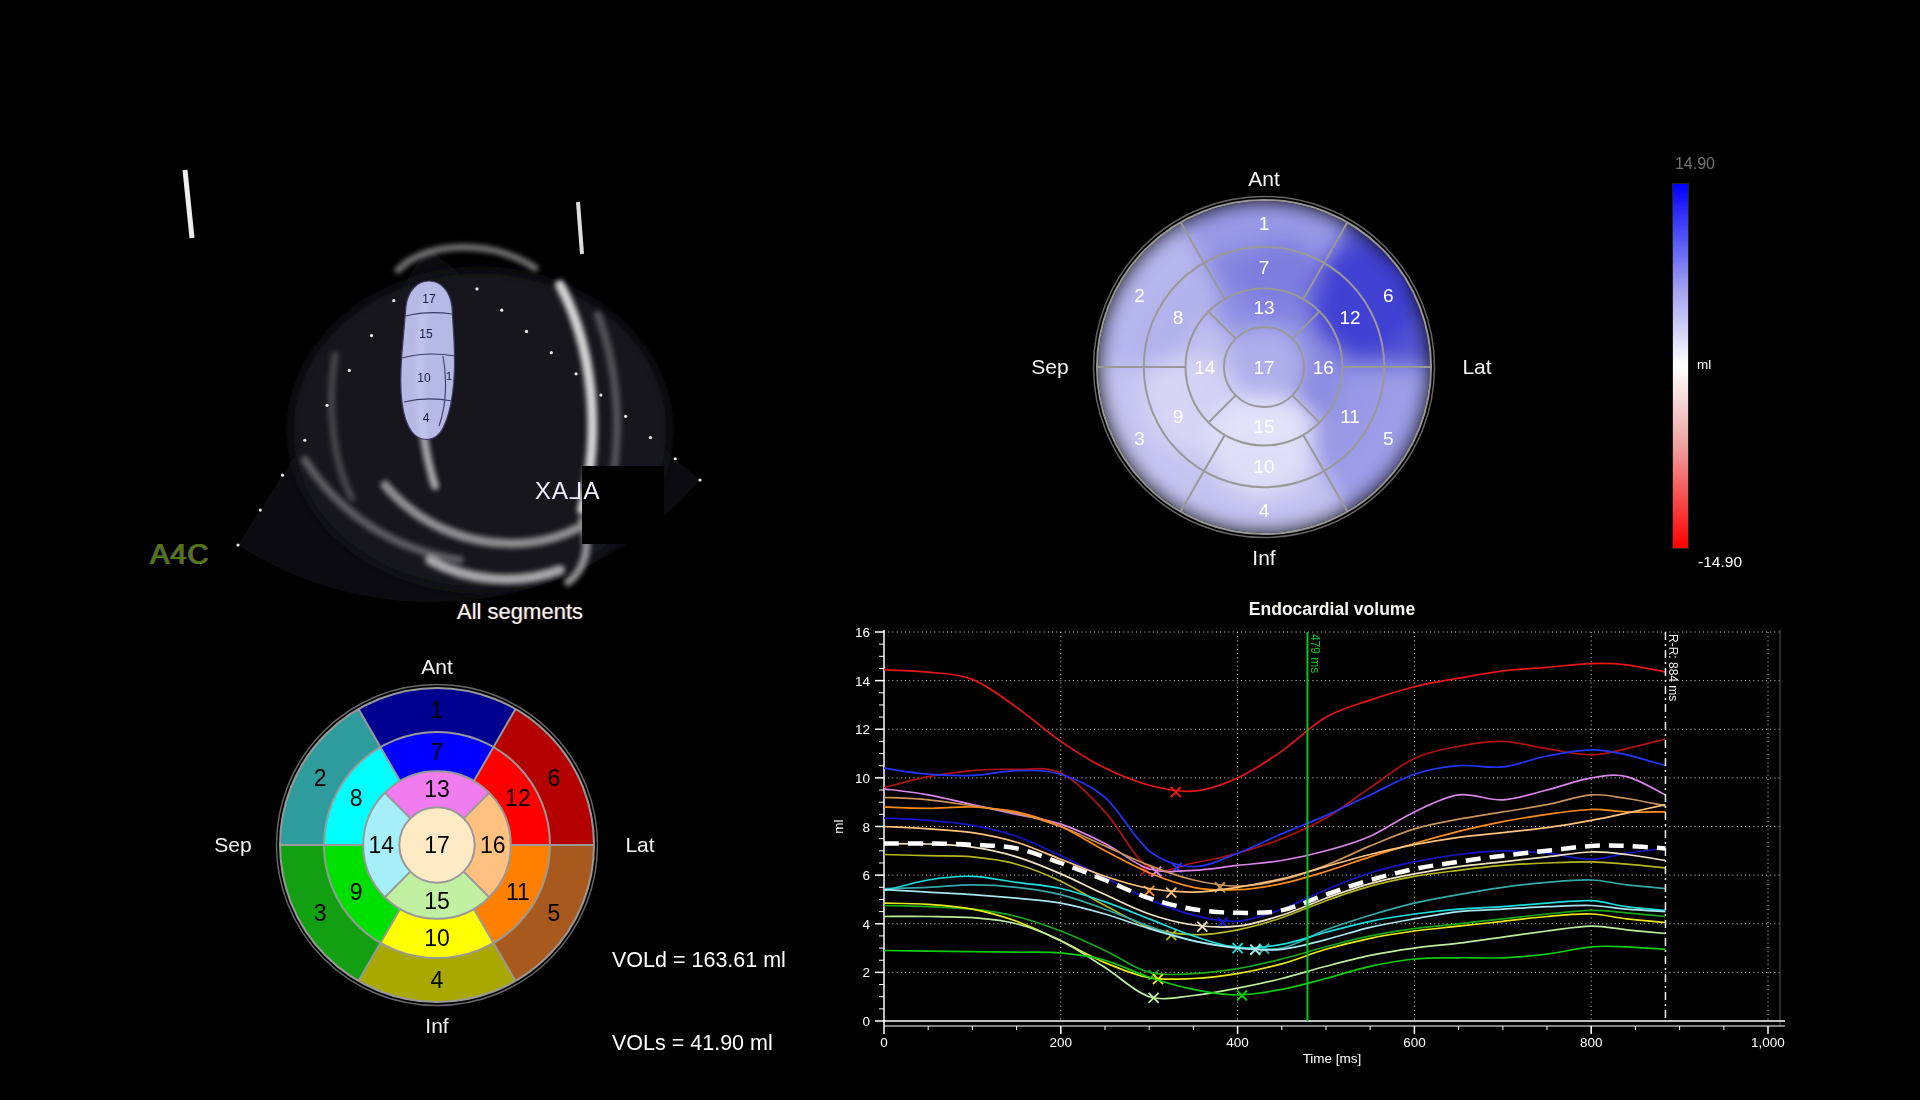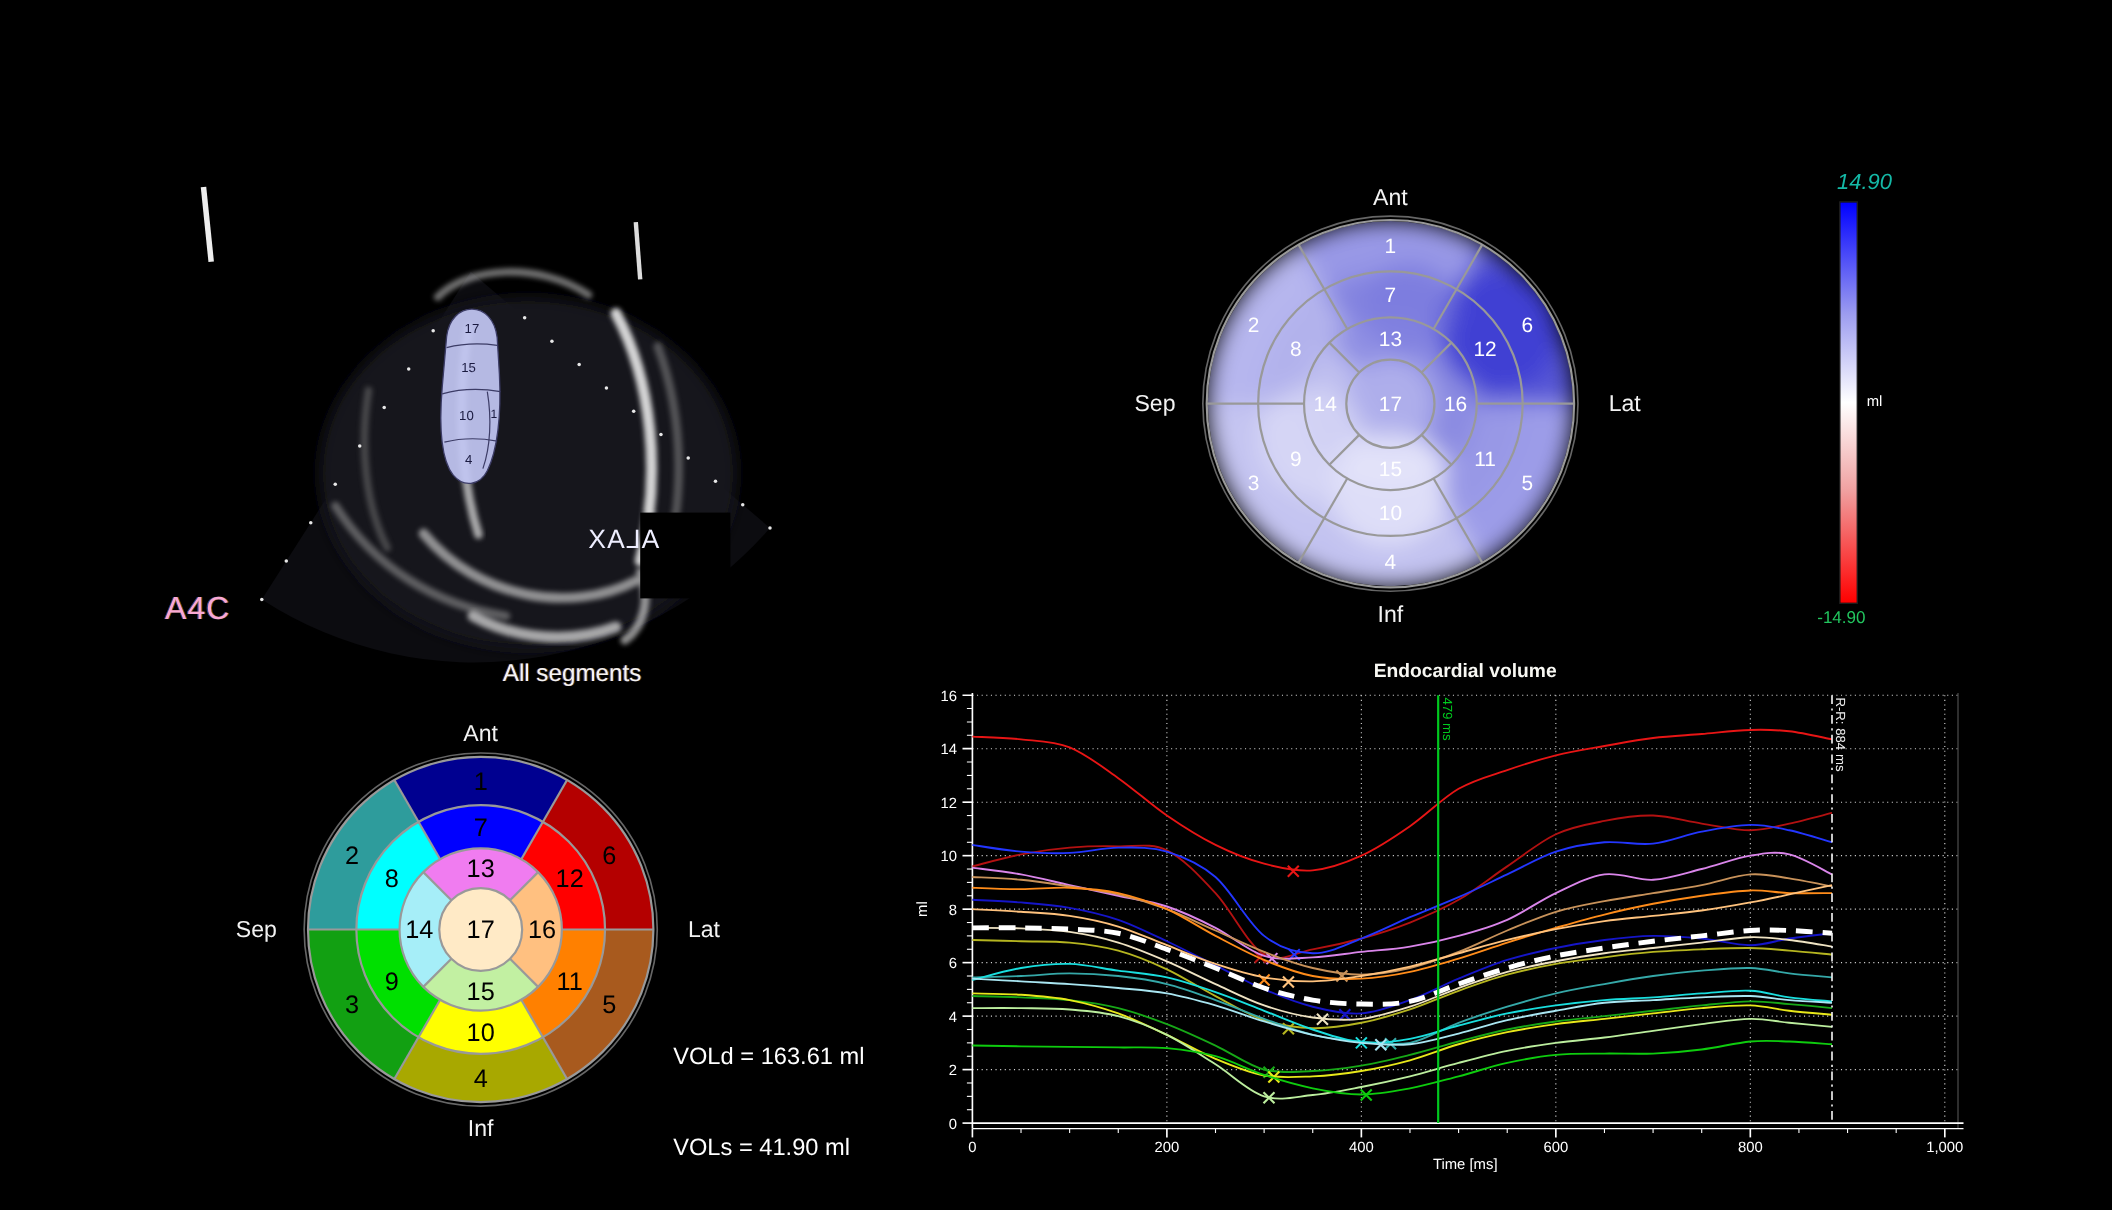--- a/index.html
+++ b/index.html
@@ -15,7 +15,7 @@
   #colorbar{left:1672px;top:183px;width:15px;height:364px;
             background:linear-gradient(to bottom,#0000ff 0%,#9d9df0 28%,#ffffff 50%,#f0a0a0 72%,#ff0000 100%);
             border:1px solid #222;}
-  #cb-max{left:1655px;top:155px;width:80px;text-align:center;color:#14b8a6;font-size:20px;font-style:italic;}
+  #cb-max{left:1655px;top:155px;width:80px;text-align:center;color:#737373;font-size:16px;}
   #cb-min{left:1652px;top:553px;width:90px;text-align:left;color:#22c55e;font-size:15.5px;}
   #cb-unit{left:1697px;top:357px;color:#fff;font-size:13.5px;}
   svg text{font-family:"Liberation Sans", sans-serif;}

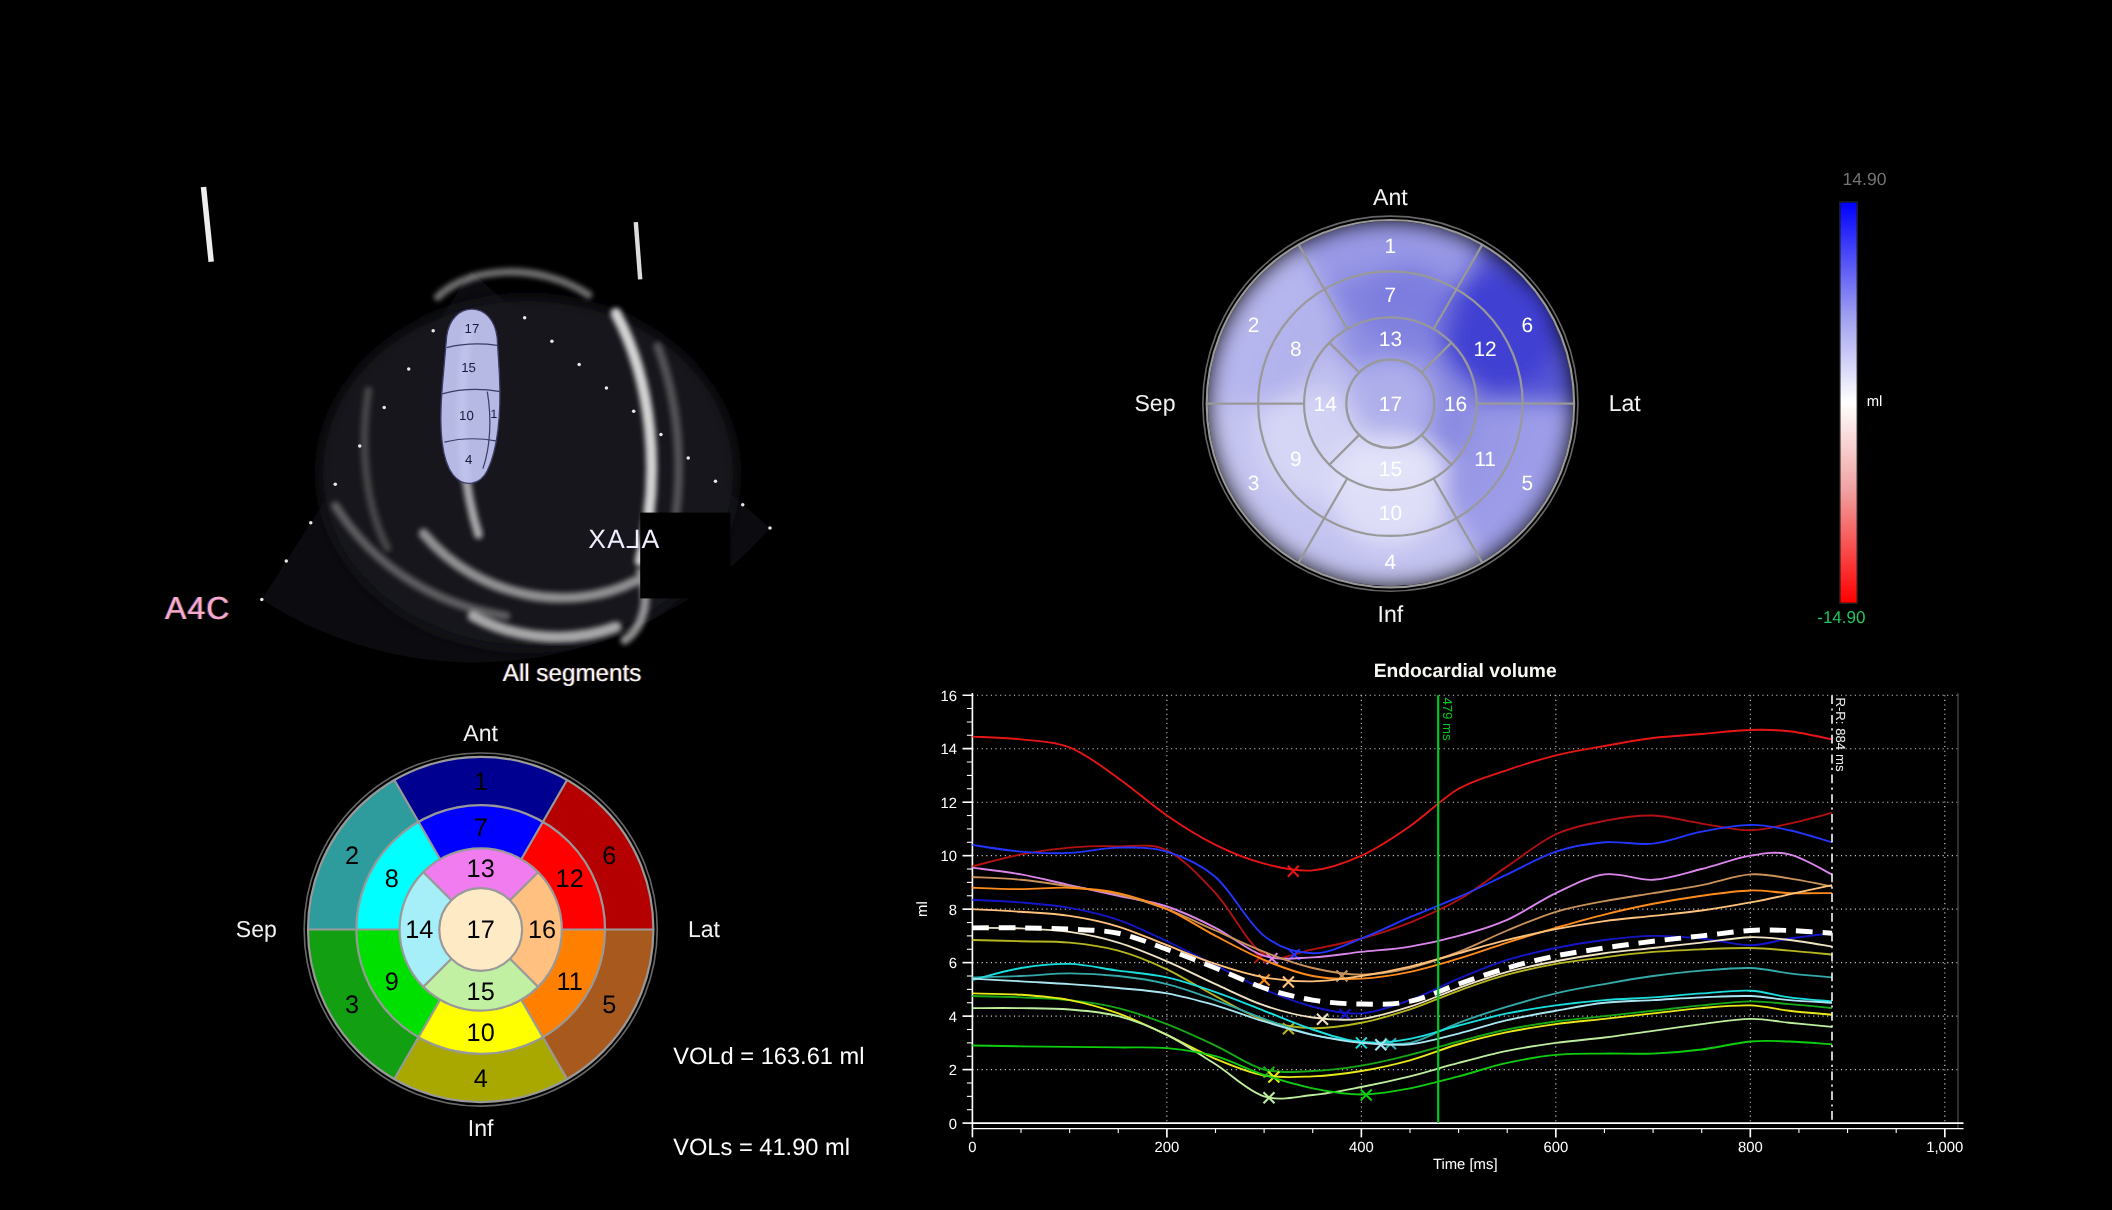--- a/index.html
+++ b/index.html
@@ -6,7 +6,7 @@
   #stage{position:relative;width:1920px;height:1100px;background:#000;overflow:hidden;
          font-family:"Liberation Sans", sans-serif;}
   .abs{position:absolute;}
-  .wlabel{color:#f9a8d4;text-shadow:1px 0 rgba(255,150,0,.55),-1px 0 rgba(90,120,255,.55);}
+  .wlabel{color:#4d7c0f;text-shadow:1px 0 rgba(255,150,0,.55),-1px 0 rgba(90,120,255,.55);}
   #a4c-label{left:150px;top:538px;font-size:29px;letter-spacing:1px;}
   #alax-label{left:534px;top:477px;font-size:24px;transform:scaleX(-1);color:#eef;letter-spacing:1px;}
   #allseg-title{left:403px;top:599px;width:180px;text-align:right;font-size:22px;color:#f4f4f4;

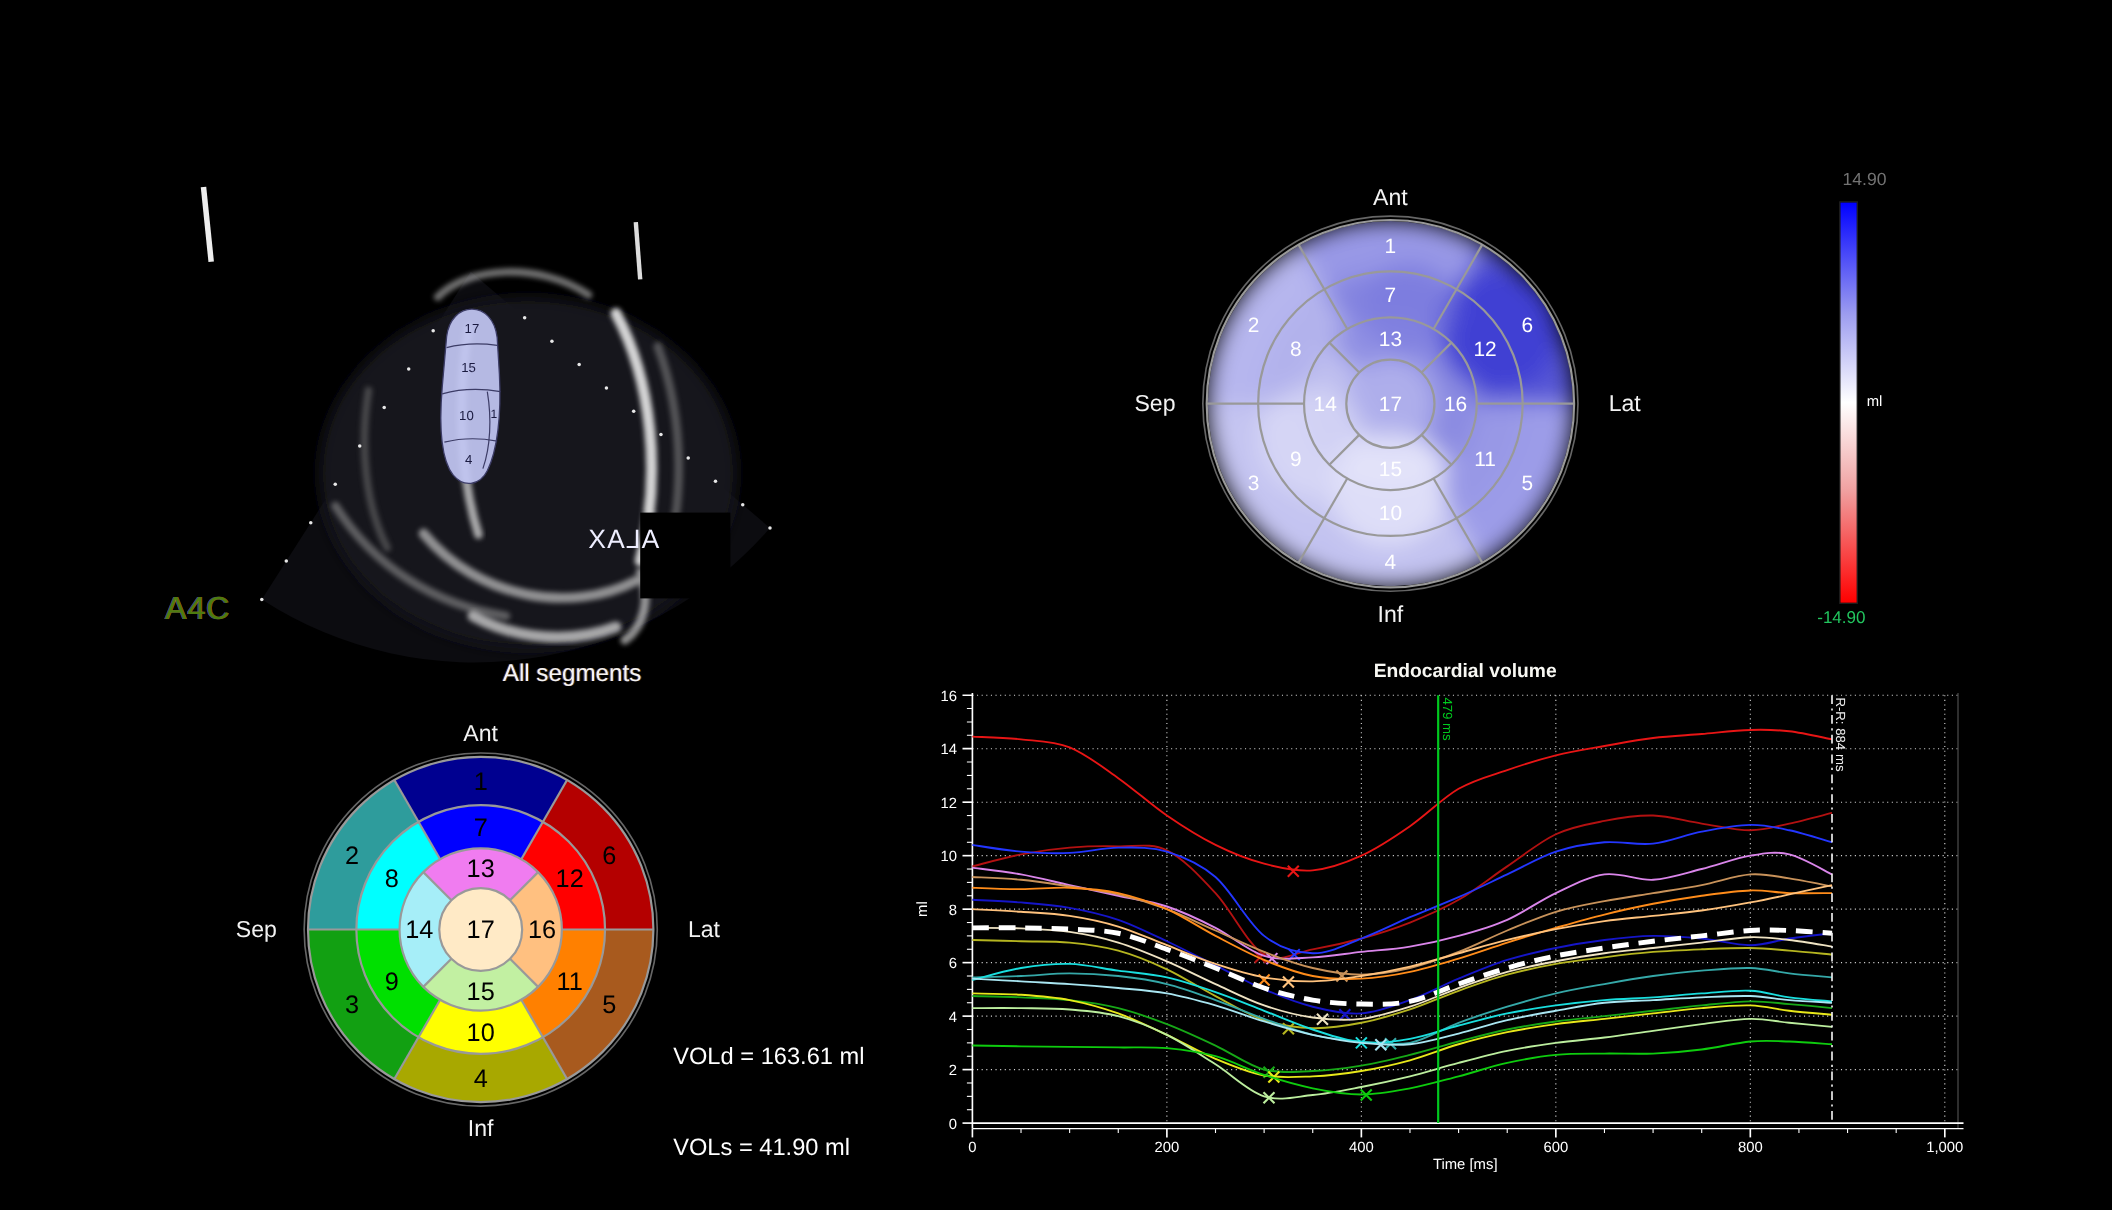--- a/index.html
+++ b/index.html
@@ -16,7 +16,7 @@
             background:linear-gradient(to bottom,#0000ff 0%,#9d9df0 28%,#ffffff 50%,#f0a0a0 72%,#ff0000 100%);
             border:1px solid #222;}
   #cb-max{left:1655px;top:155px;width:80px;text-align:center;color:#737373;font-size:16px;}
-  #cb-min{left:1652px;top:553px;width:90px;text-align:left;color:#22c55e;font-size:15.5px;}
+  #cb-min{left:1652px;top:553px;width:90px;text-align:right;color:#ffffff;font-size:15.5px;}
   #cb-unit{left:1697px;top:357px;color:#fff;font-size:13.5px;}
   svg text{font-family:"Liberation Sans", sans-serif;}
 </style>

